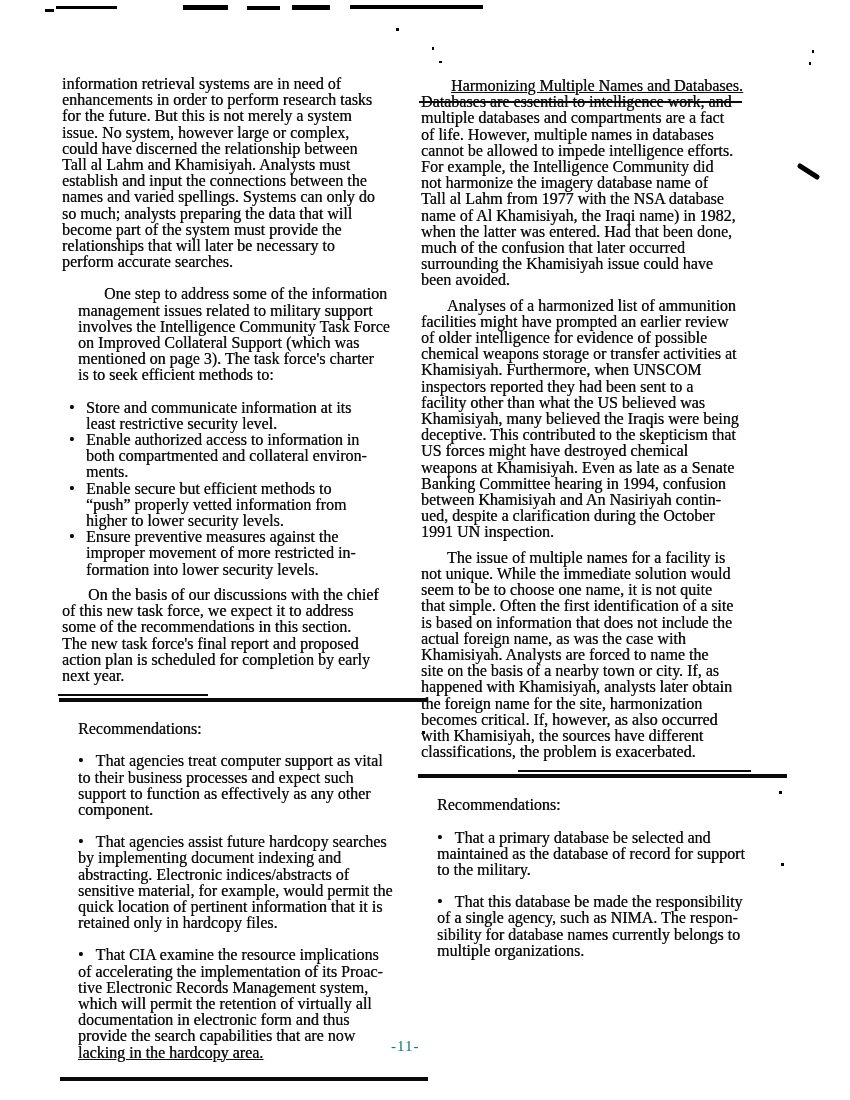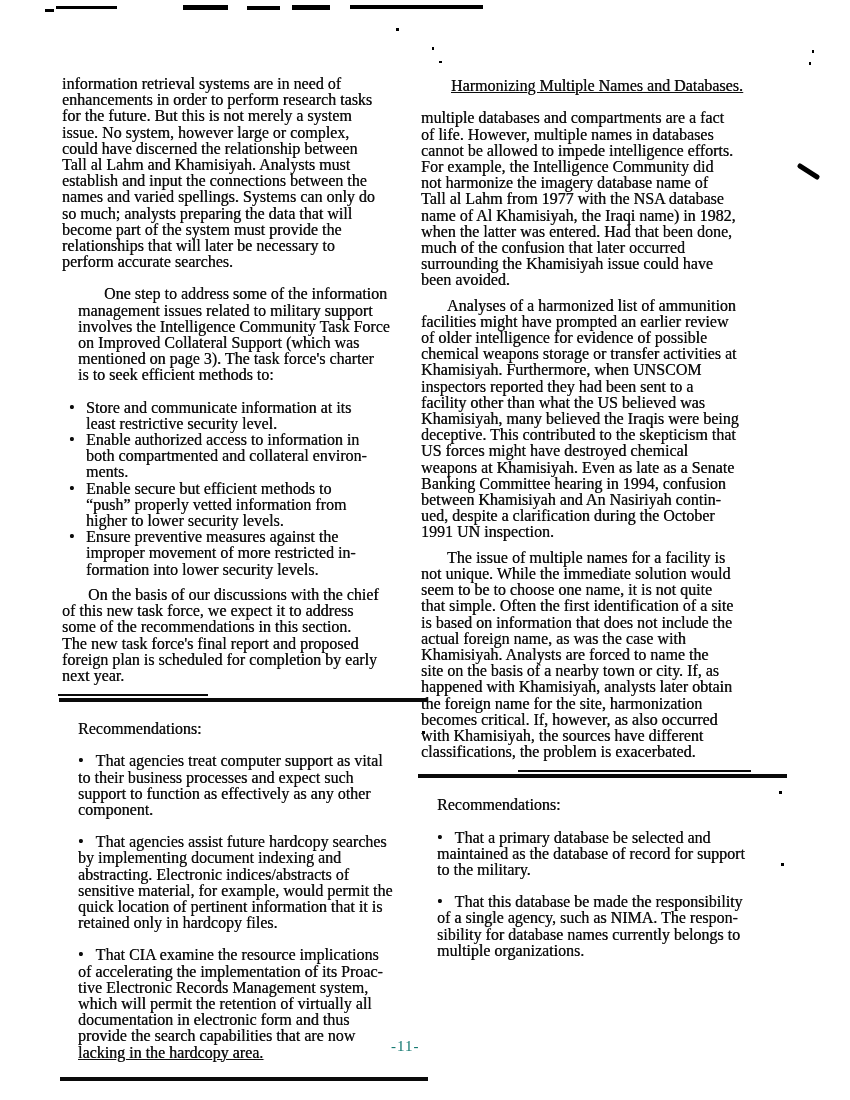--- a/index.html
+++ b/index.html
@@ -138,7 +138,7 @@
   <div class="col col-right">
     <div class="para heading-line tight"><span class="section-heading">Harmonizing Multiple Names and Databases.</span></div>
 
-    <div class="para"><br><span>multiple databases and compartments are a fact
+    <div class="para"><span class="strike">Databases are essential to intelligence work, and</span><br><span>multiple databases and compartments are a fact
 of life. However, multiple names in databases
 cannot be allowed to impede intelligence efforts.
 For example, the Intelligence Community did

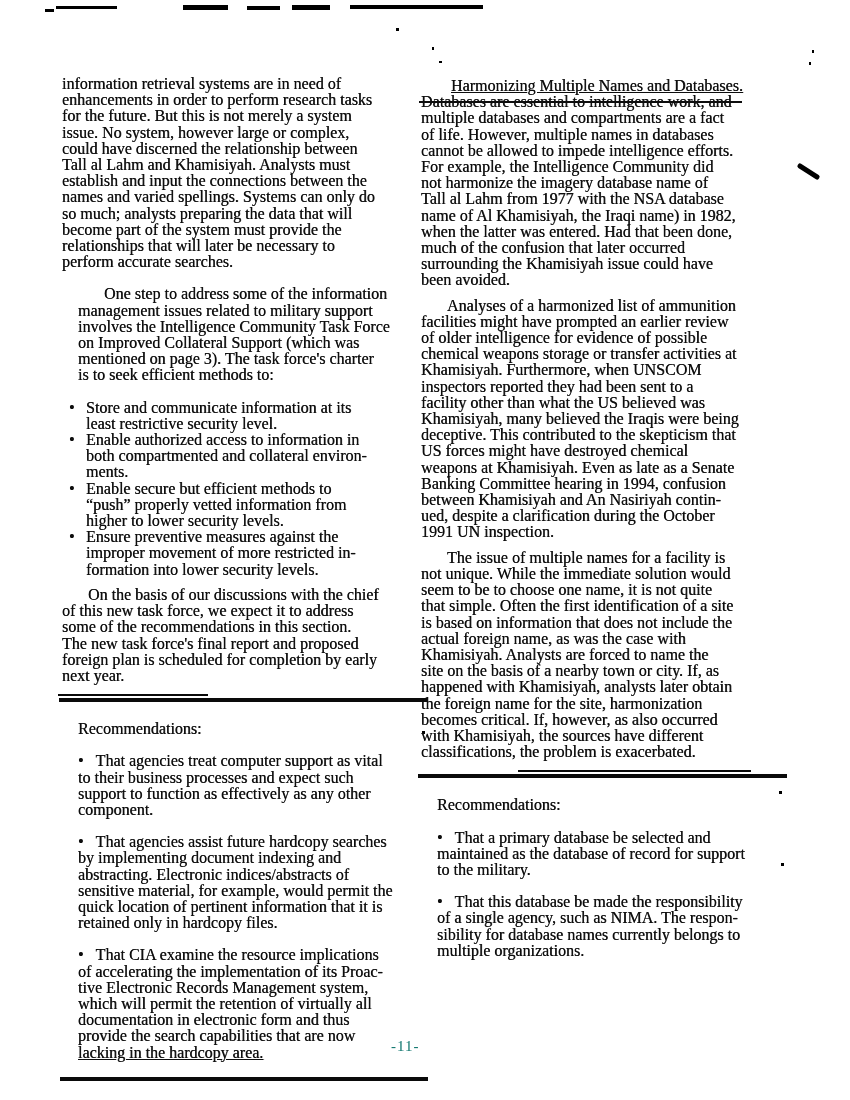--- a/index.html
+++ b/index.html
@@ -106,7 +106,7 @@
 of this new task force, we expect it to address
 some of the recommendations in this section.
 The new task force's final report and proposed
-foreign plan is scheduled for completion by early
+action plan is scheduled for completion by early
 next year.</div>
 
     <div class="rule-block">

